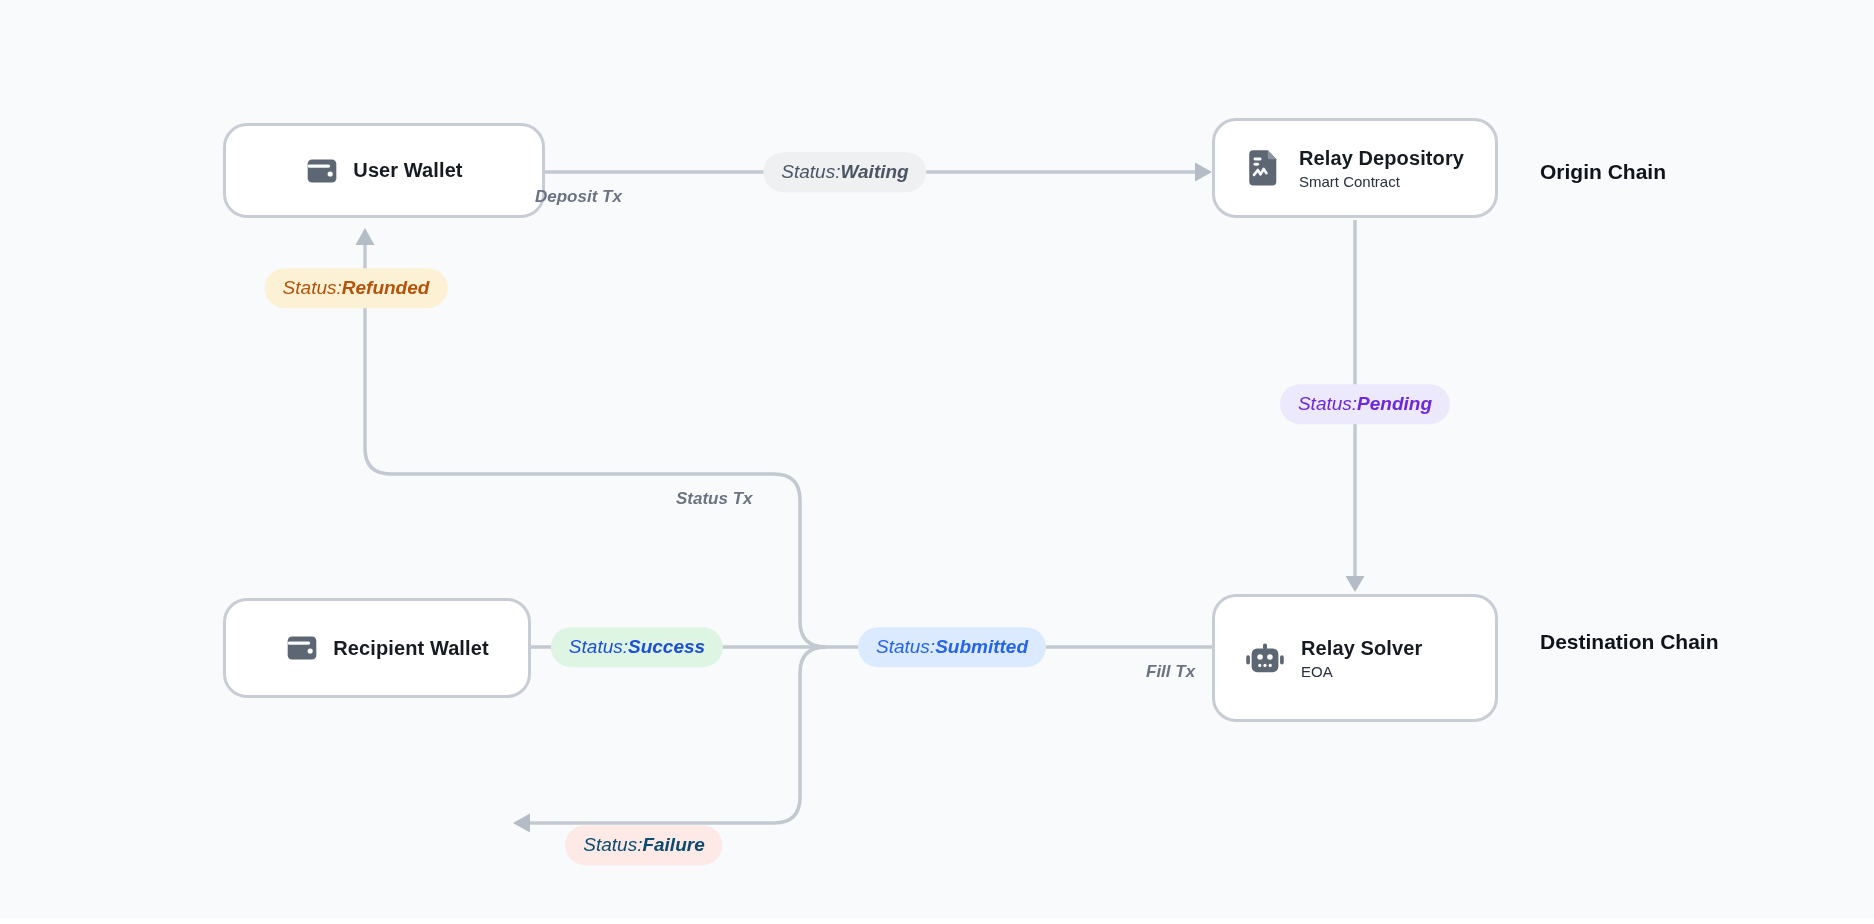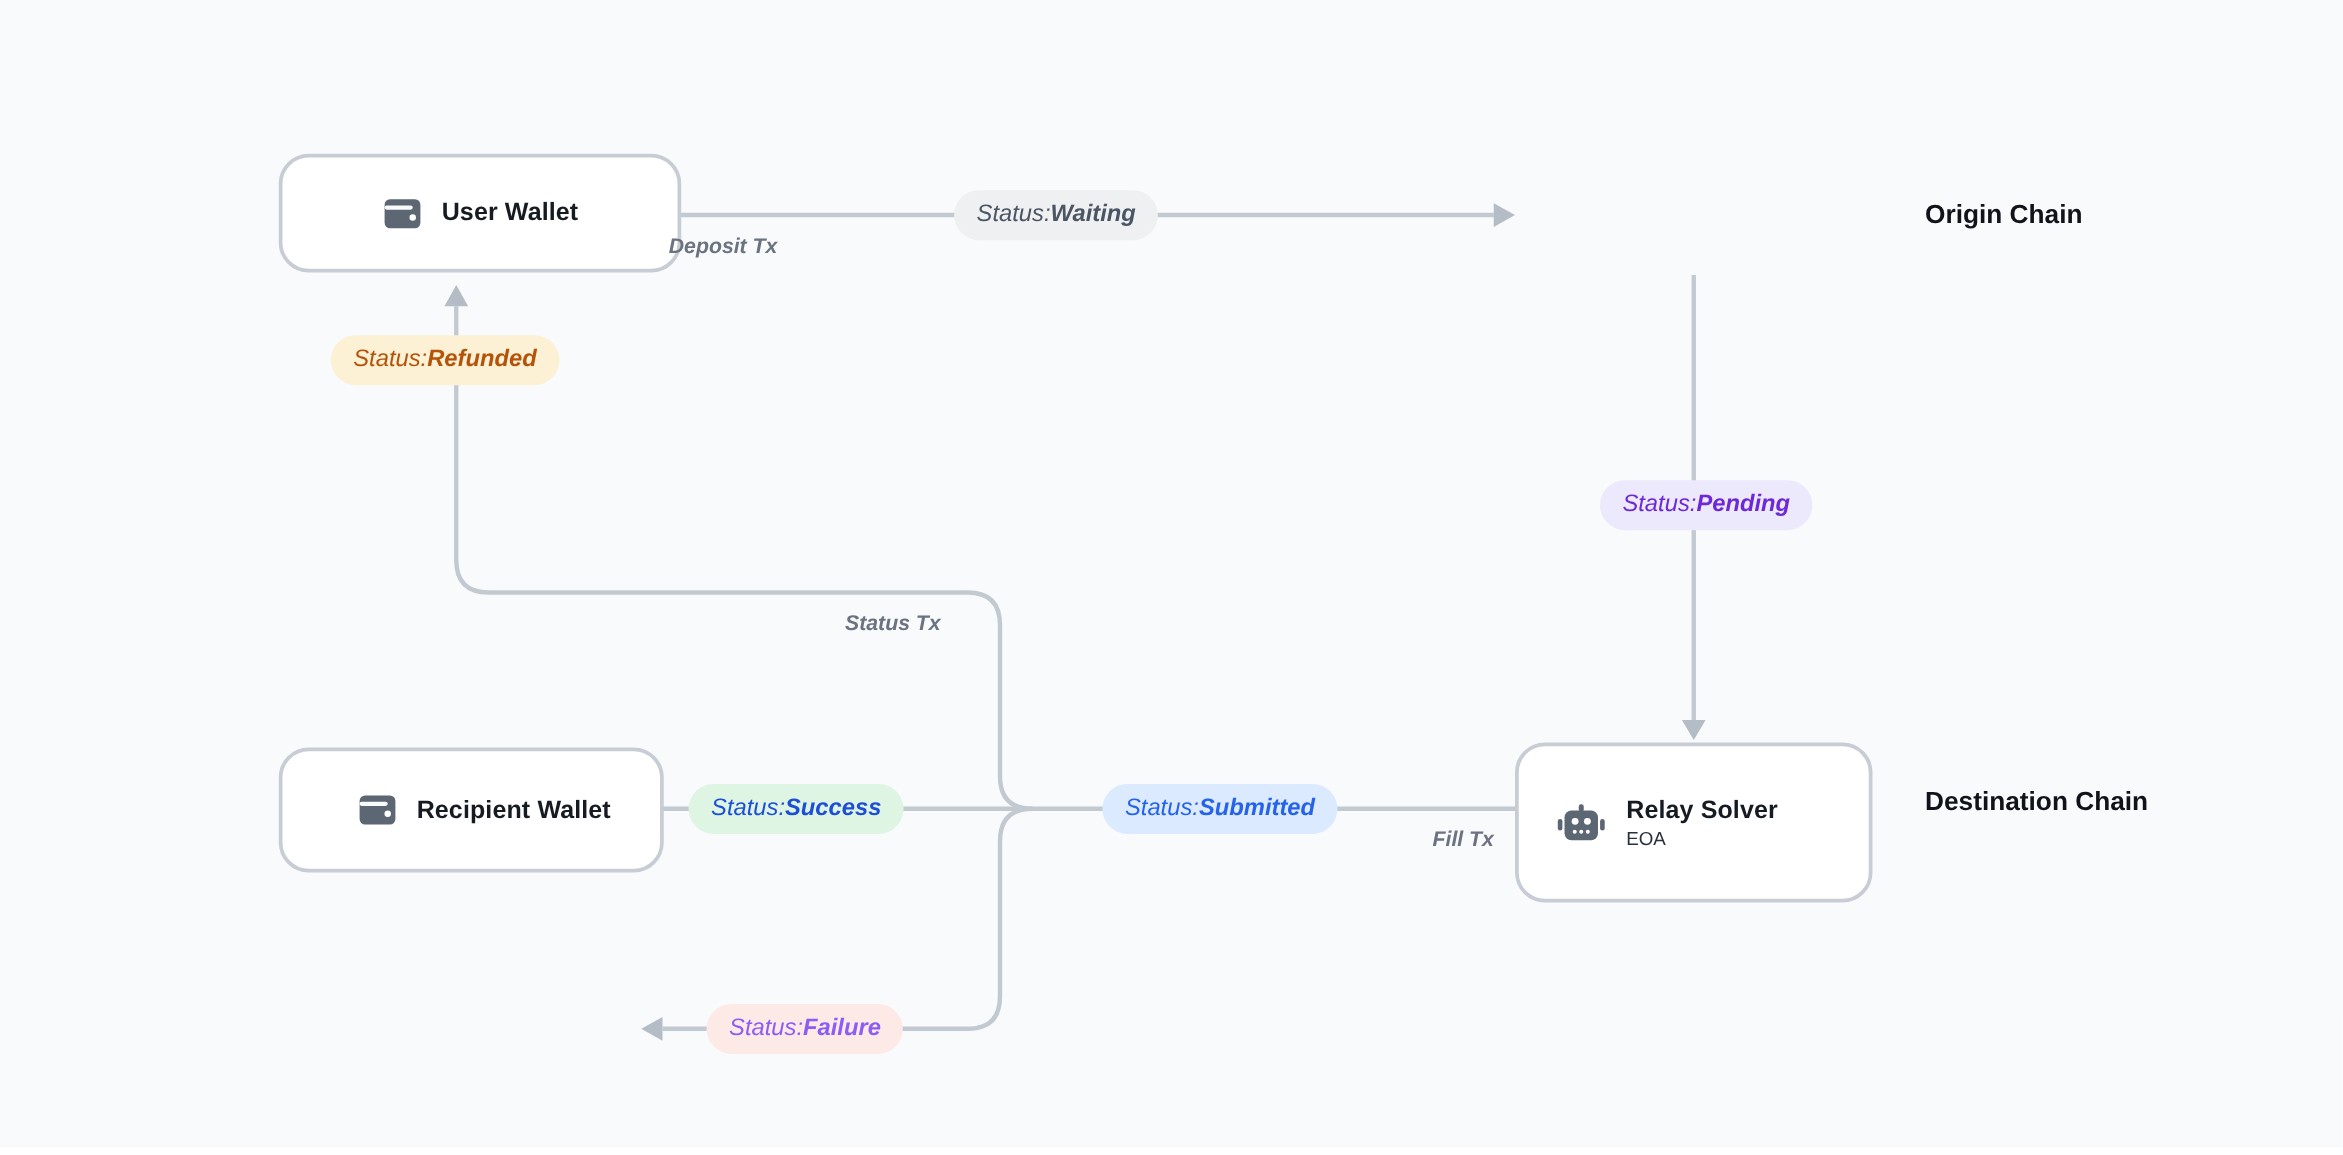--- a/index.html
+++ b/index.html
@@ -118,6 +118,21 @@
     <span class="title">User Wallet</span>
   </div>
 
+  <div class="node leftpad" id="node-relay-depository">
+    <span class="icon">
+      <svg width="38" height="40" viewBox="0 0 24 26" fill="currentColor">
+        <path d="M5 1.5 h9.5 l5.5 5.8 v14.5 a2.6 2.6 0 0 1 -2.6 2.6 H5 a2.6 2.6 0 0 1 -2.6 -2.6 V4.1 A2.6 2.6 0 0 1 5 1.5 z"></path>
+        <path d="M14.5 1.5 l5.5 5.8 h-4.3 a1.2 1.2 0 0 1 -1.2 -1.2 z" fill="#8a93a0"></path>
+        <rect x="5.2" y="6.2" width="5.2" height="1.9" rx="0.95" fill="#f8fafc"></rect>
+        <rect x="5.2" y="9.6" width="3.6" height="1.9" rx="0.95" fill="#f8fafc"></rect>
+        <polyline points="5.5,17.5 8,14.3 9.7,17.2 11.8,13.6 13.6,16.4" fill="none" stroke="#f8fafc" stroke-width="1.7" stroke-linecap="round" stroke-linejoin="round"></polyline>
+      </svg>
+    </span>
+    <span class="textcol">
+      <span class="title">Relay Depository</span>
+      <span class="subtitle">Smart Contract</span>
+    </span>
+  </div>
 
   <div class="node center" id="node-recipient-wallet">
     <span class="icon">

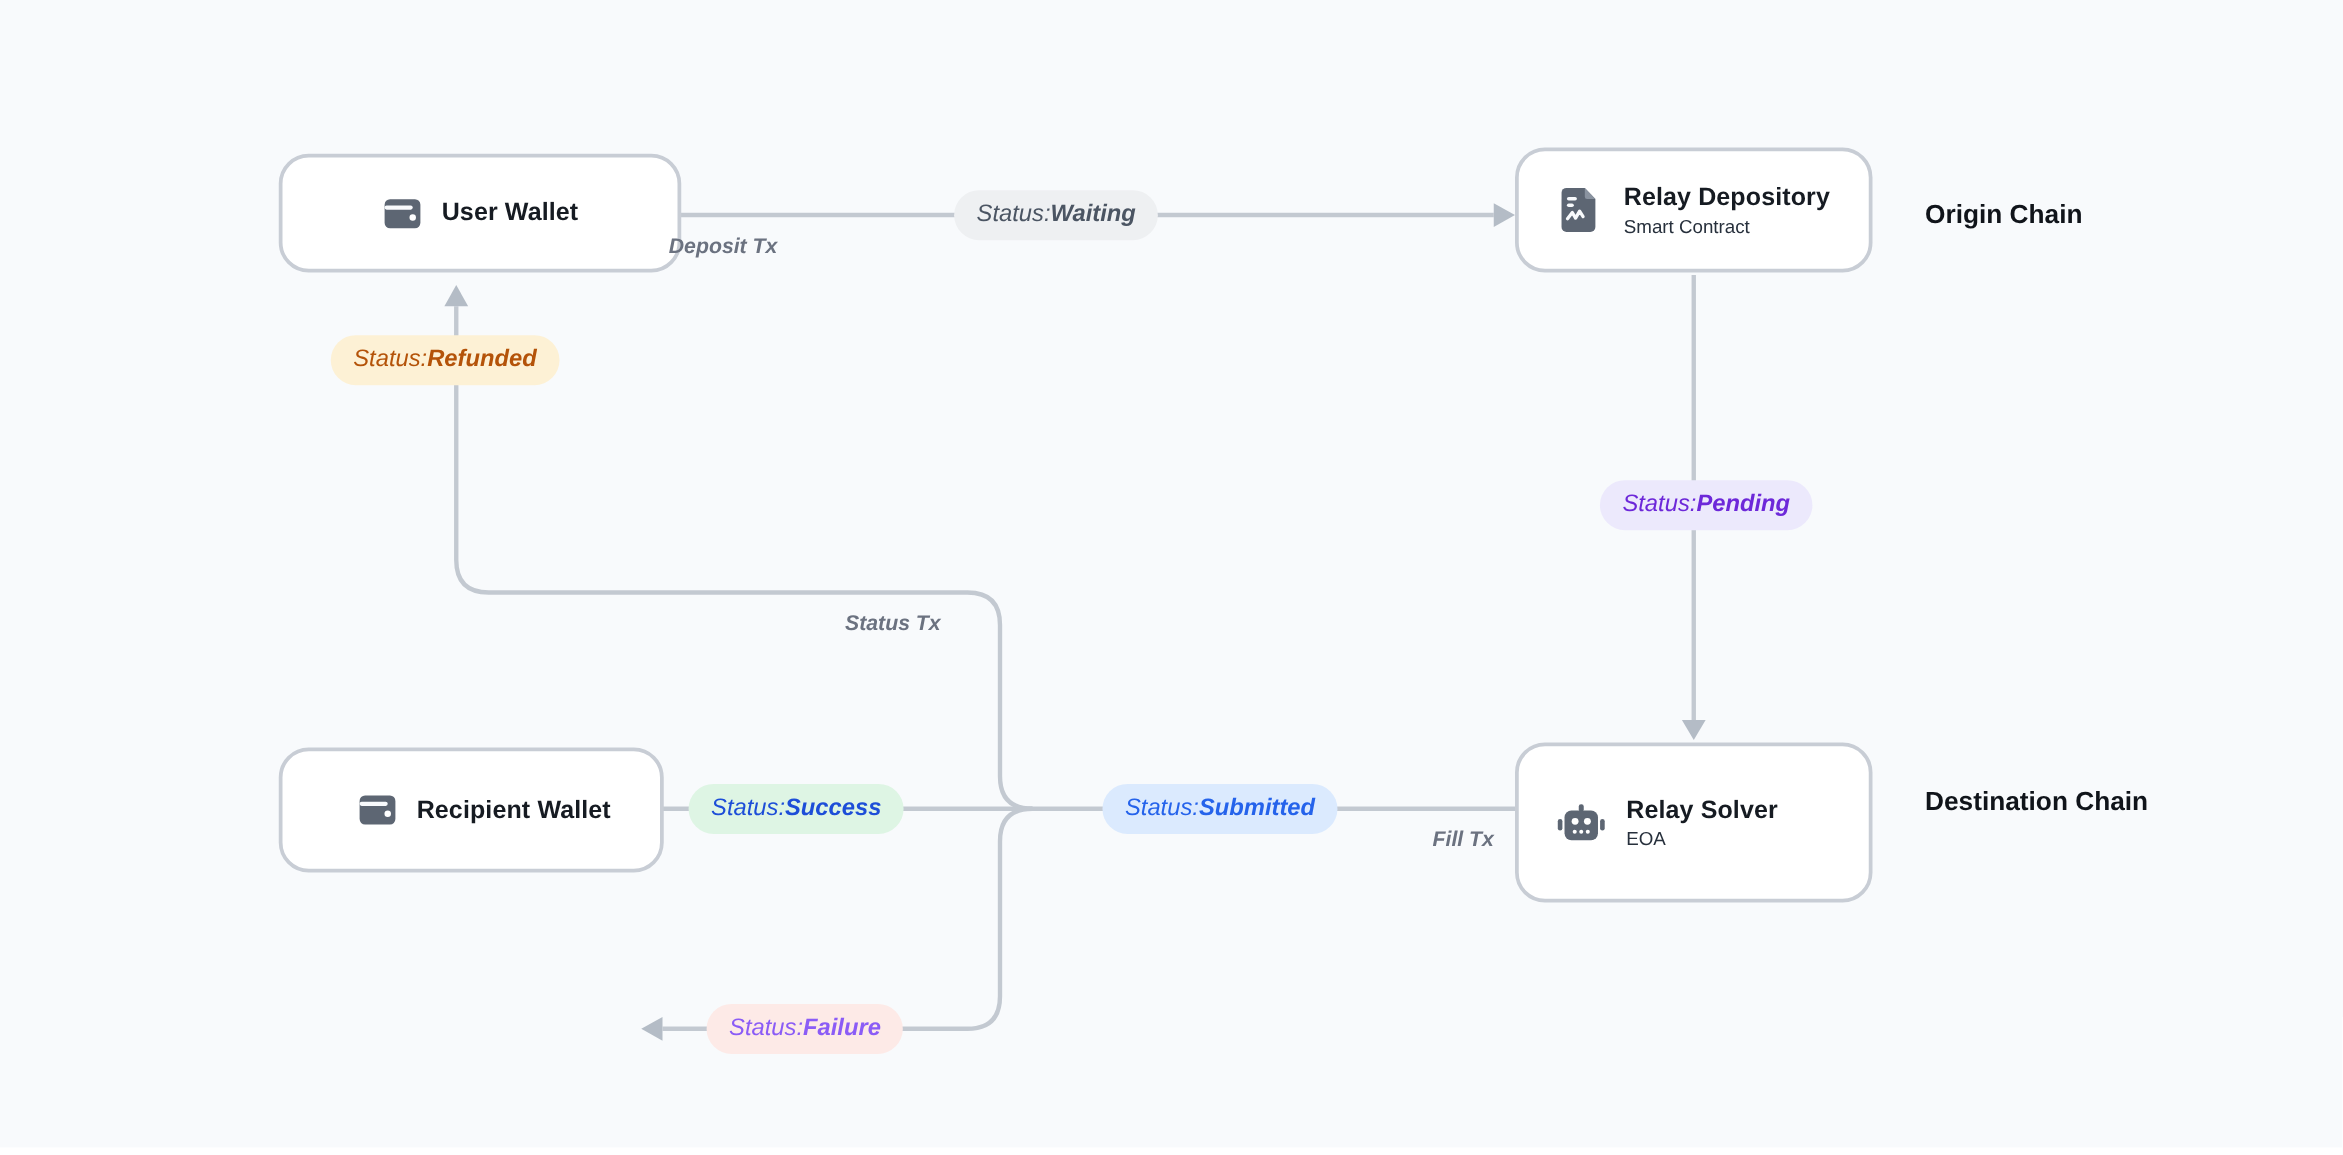--- a/index.html
+++ b/index.html
@@ -81,7 +81,7 @@
   #badge-pending   { left: 1365px; top: 404px; }
   #badge-refunded  { left: 356px;  top: 288px; }
   #badge-success   { left: 637px;  top: 647px; }
-  #badge-submitted { left: 976px;  top: 647px; }
+  #badge-submitted { left: 952px;  top: 647px; }
   #badge-failure   { left: 644px;  top: 823px; }
 </style>
 </head>

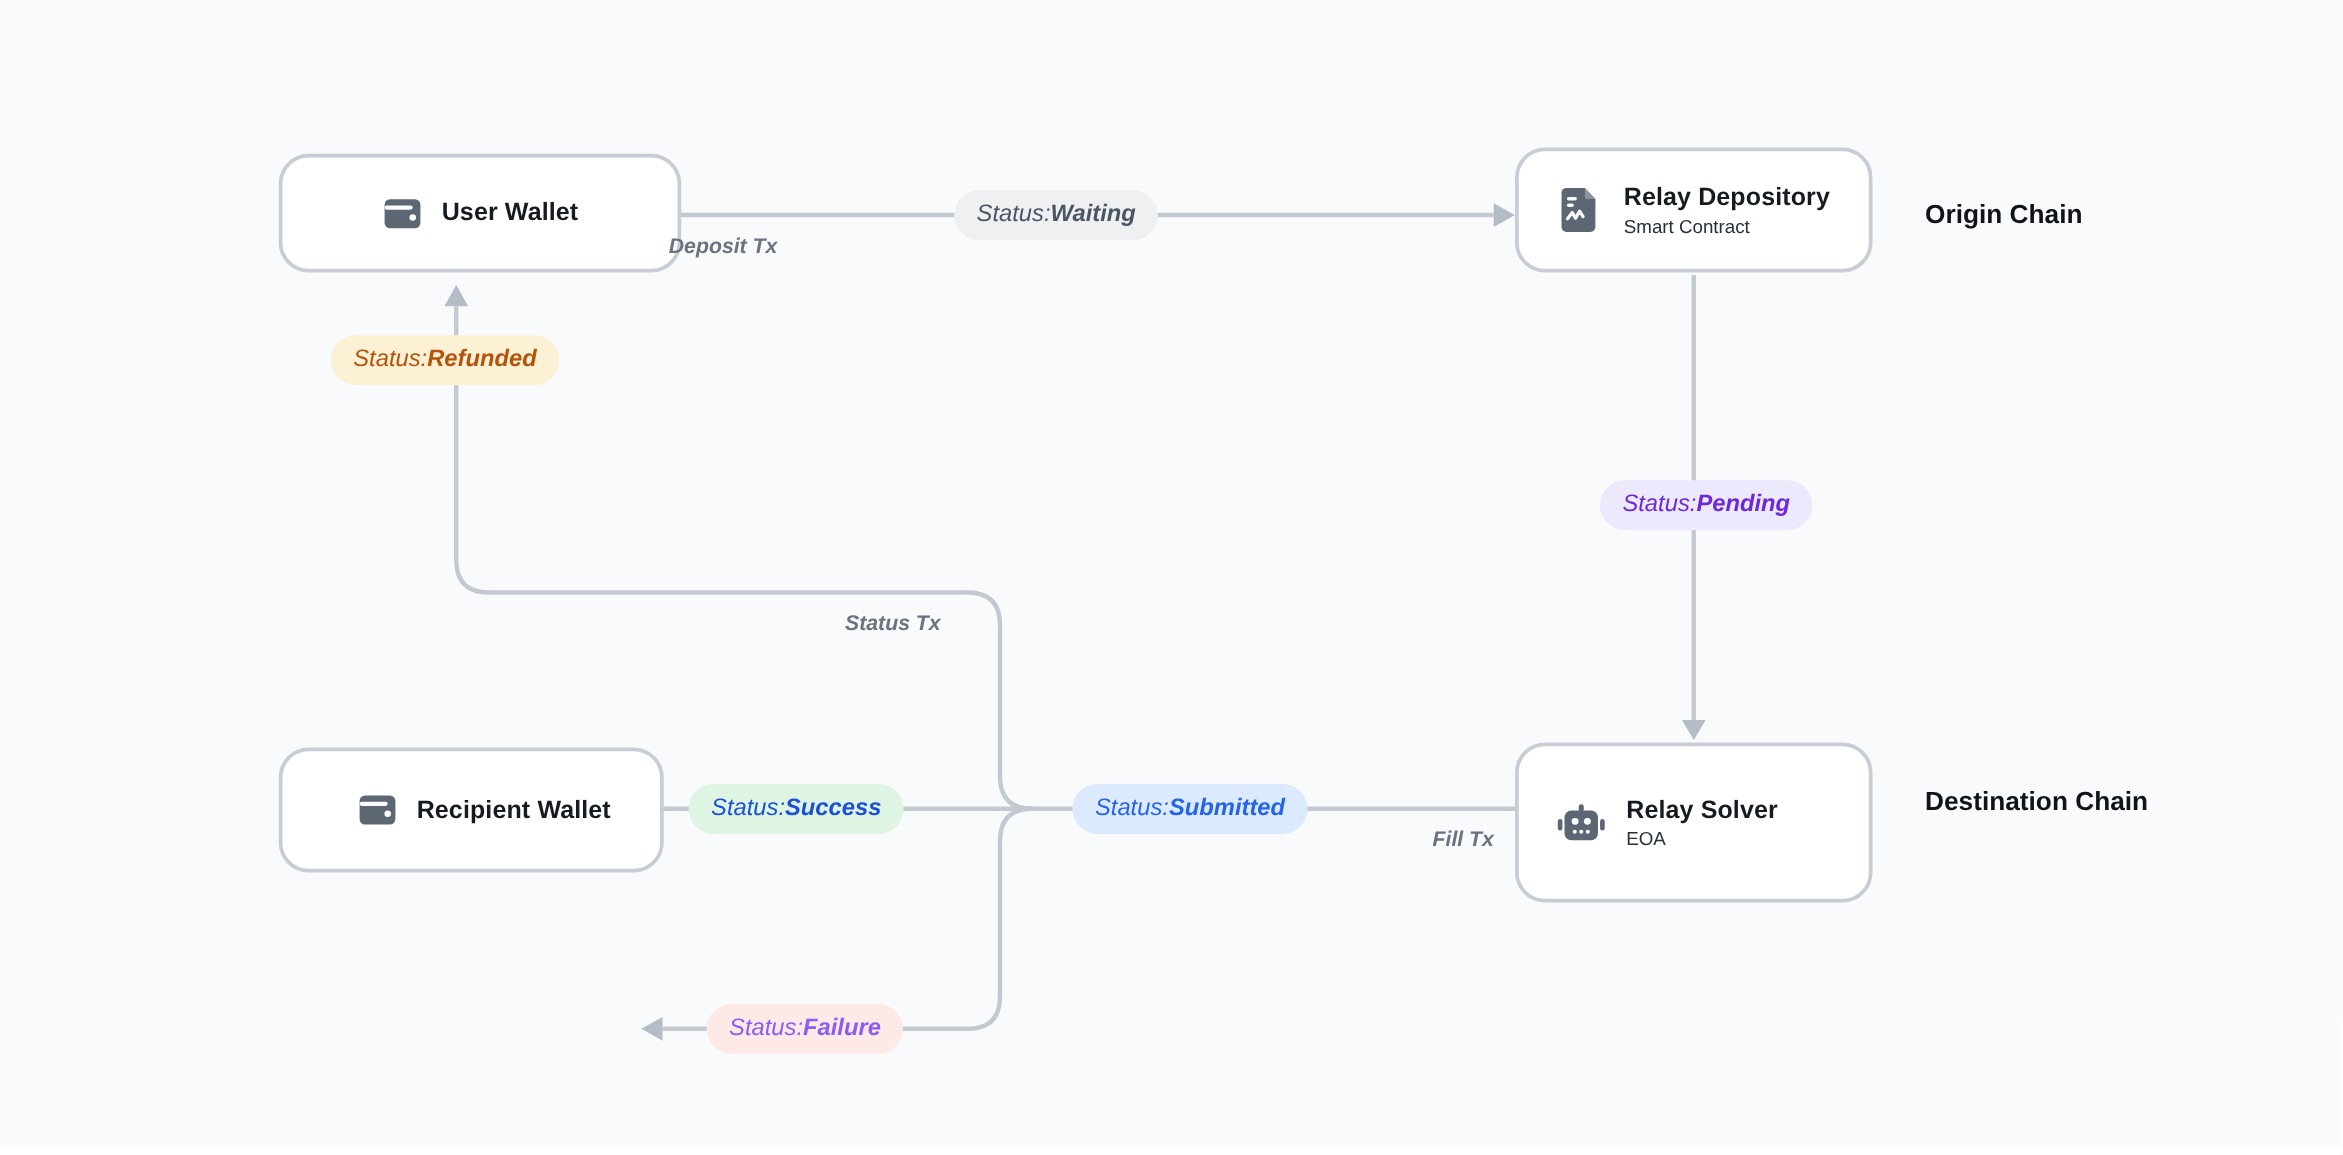--- a/index.html
+++ b/index.html
@@ -187,7 +187,7 @@
   <div class="badge" id="badge-submitted" style="background: rgb(219, 234, 254); color: rgb(37, 99, 235);">
     <span class="prefix">Status:</span><span class="value">Submitted</span>
   </div>
-  <div class="badge" id="badge-failure" style="background: rgb(253, 234, 231); color: #8b5cf6;">
+  <div class="badge" id="badge-failure" style="background: rgb(253, 234, 231); color: #0c4a6e; margin-top: 22px;">
     <span class="prefix">Status:</span><span class="value">Failure</span>
   </div>
 

